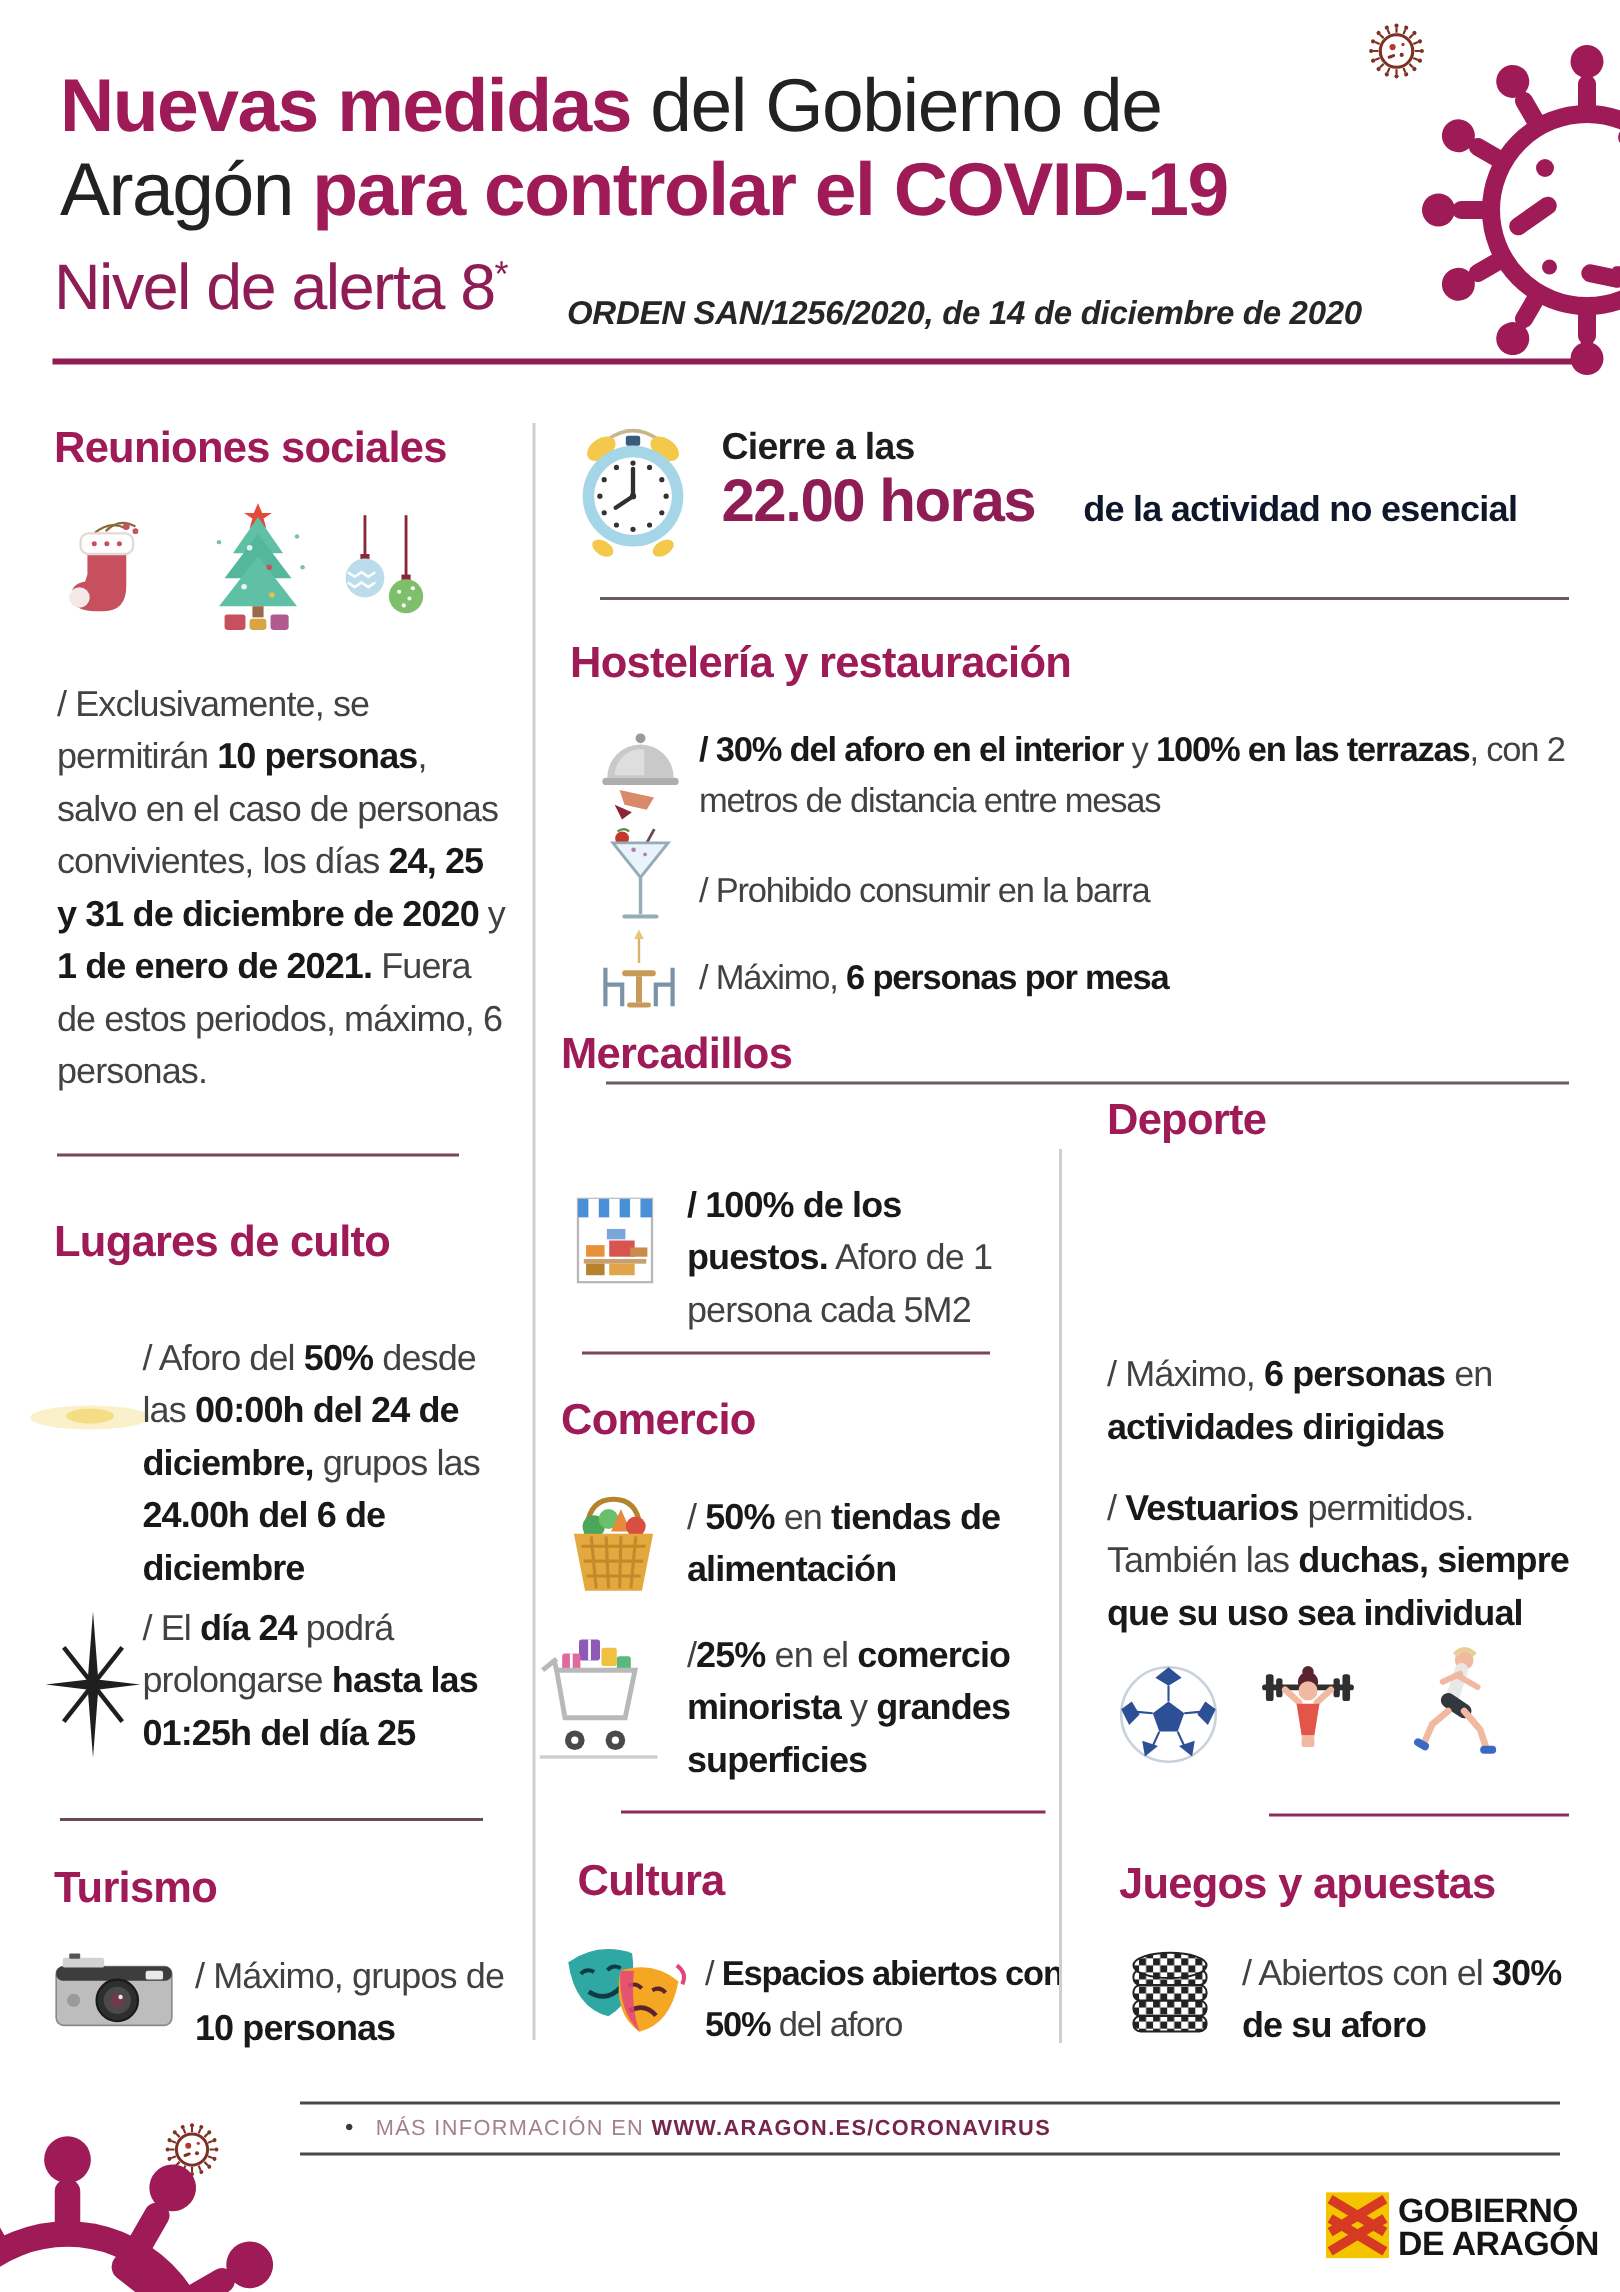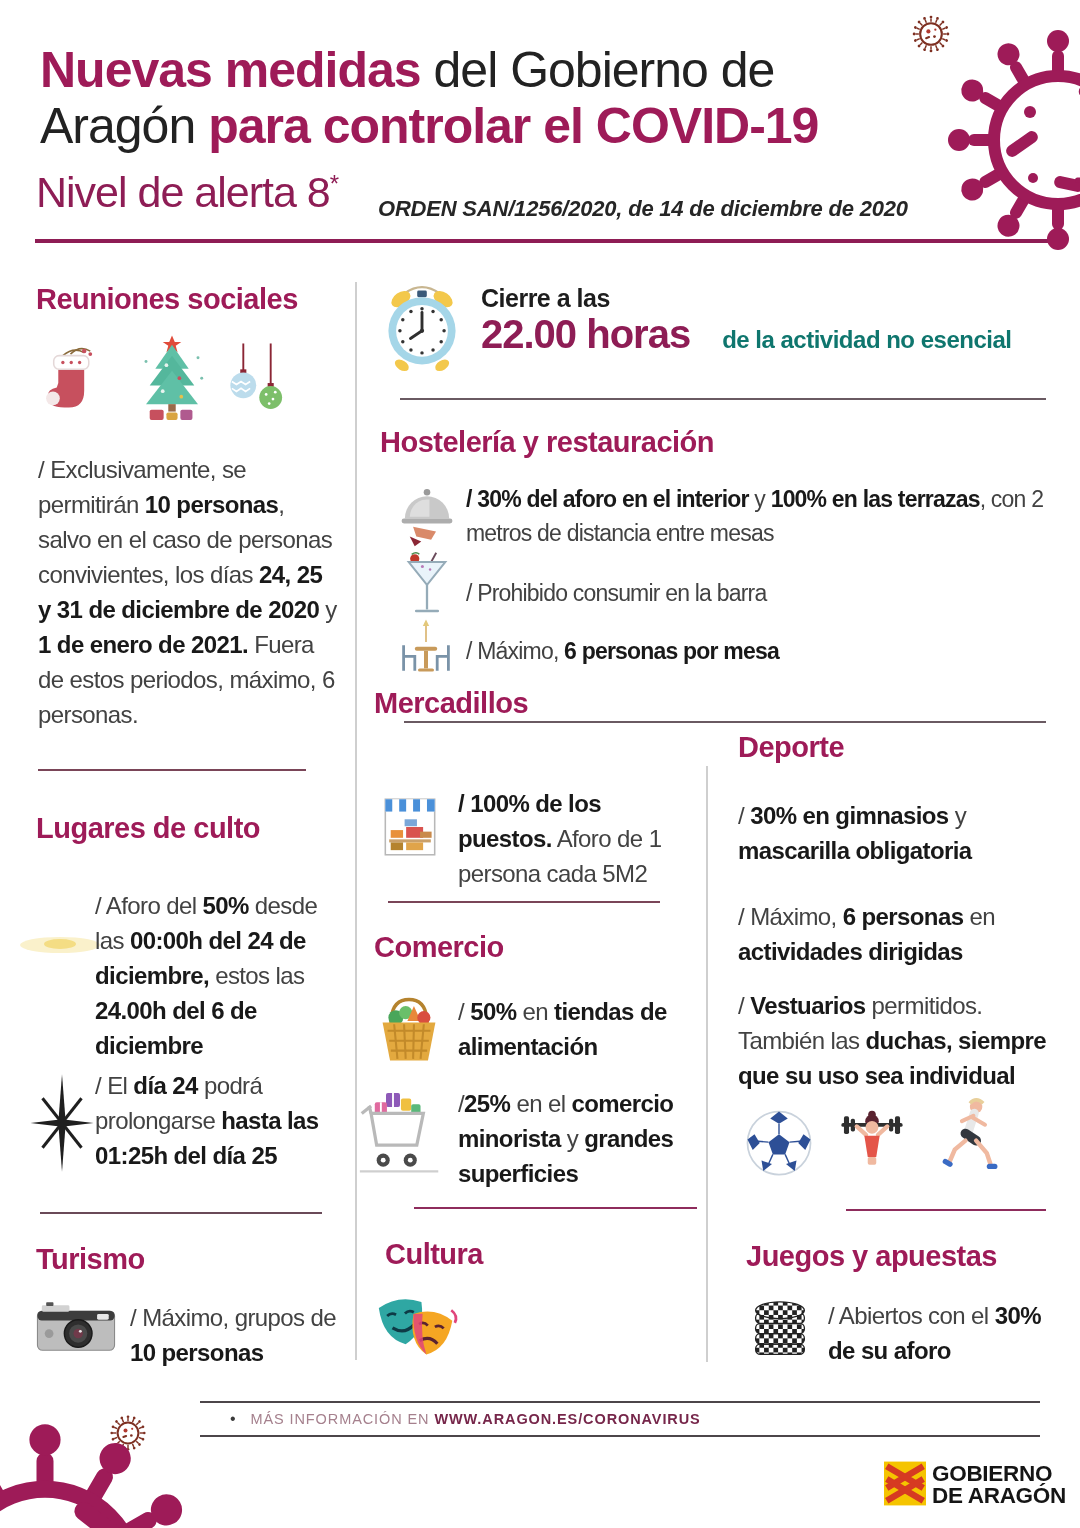--- a/index.html
+++ b/index.html
@@ -24,7 +24,7 @@
   .cl-intro{font-size:25px;font-weight:700;letter-spacing:-0.5px;color:#1d1d1d;}
   .cl-row{display:flex;align-items:baseline;white-space:nowrap;}
   .cl-time{font-size:40px;font-weight:700;letter-spacing:-1px;color:#8e1d55;}
-  .cl-rest{font-size:24px;font-weight:700;letter-spacing:-0.5px;color:#0f766e;}
+  .cl-rest{font-size:24px;font-weight:700;letter-spacing:-0.5px;color:#0f172a;}
   
   .rule{position:absolute;}
   .vline{position:absolute;width:2px;background:#cfcfcf;}

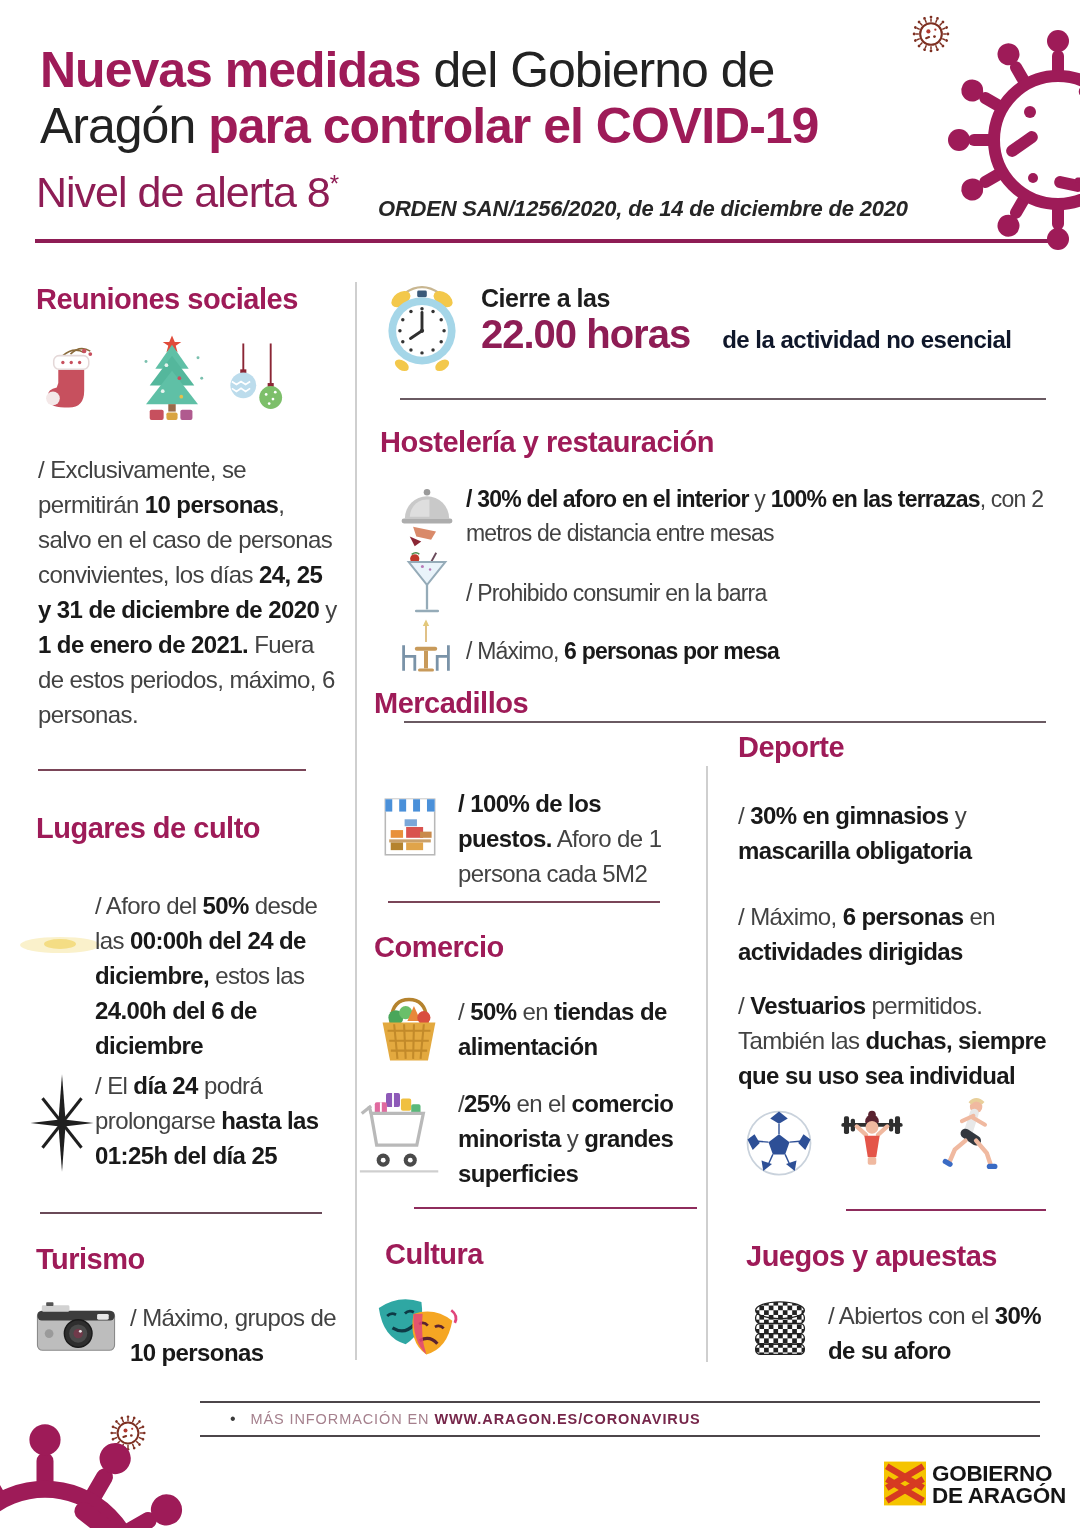--- a/index.html
+++ b/index.html
@@ -472,7 +472,6 @@
   <div class="vline" style="left:706px;top:766px;height:596px;"></div>
 
   <div class="abs sec-h" style="left:738px;top:731px;">Deporte</div>
-  <div class="abs item" style="left:738px;top:798px;width:312px;"><span>/ </span><span class="b">30% en gimnasios</span><span> y </span><span class="b">mascarilla obligatoria</span></div>
   <div class="abs item" style="left:738px;top:899px;width:312px;"><span>/ Máximo, </span><span class="b">6 personas</span><span> en </span><span class="b">actividades dirigidas</span></div>
   <div class="abs item" style="left:738px;top:988px;width:318px;"><span>/ </span><span class="b">Vestuarios</span><span> permitidos. También las </span><span class="b">duchas, siempre que su uso sea individual</span></div>
 

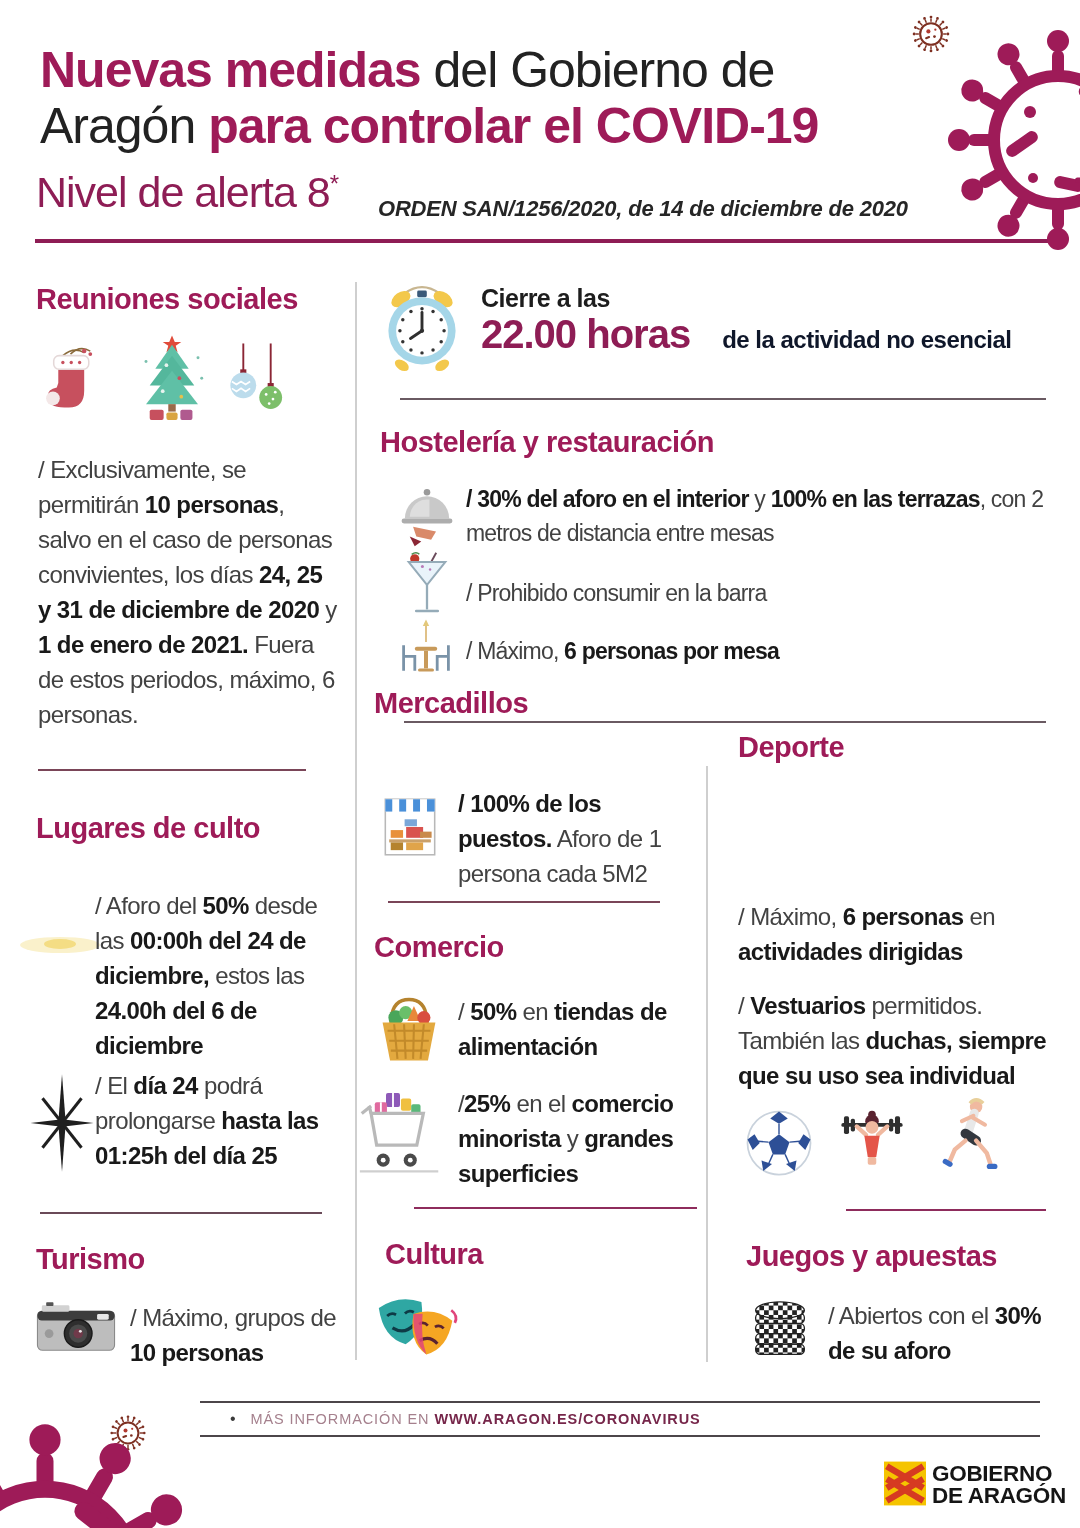--- a/index.html
+++ b/index.html
@@ -279,7 +279,7 @@
     <ellipse cx="42" cy="17" rx="40" ry="8" fill="#f5e6a0" opacity="0.55"></ellipse>
     <ellipse cx="42" cy="16" rx="16" ry="5" fill="#f1d465" opacity="0.7"></ellipse>
   </svg>
-  <div class="abs item" style="left:95px;top:888px;width:252px;"><span>/ Aforo del </span><span class="b">50%</span><span>  desde las </span><span class="b">00:00h del 24 de diciembre,</span><span> estos las </span><span class="b">24.00h del 6 de diciembre</span></div>
+  <div class="abs item" style="left:95px;top:888px;width:252px;"><span>/ Aforo del </span><span class="b">50%</span><span>  desde las </span><span class="b">00:00h del 24 de diciembre,</span><span> grupos las </span><span class="b">24.00h del 6 de diciembre</span></div>
 
   <svg class="abs" style="left:26px;top:1068px;" width="72" height="110" viewBox="0 0 96 130">
     <polygon points="48,0 53,65 48,130 43,65" fill="#1f1f1f"></polygon>

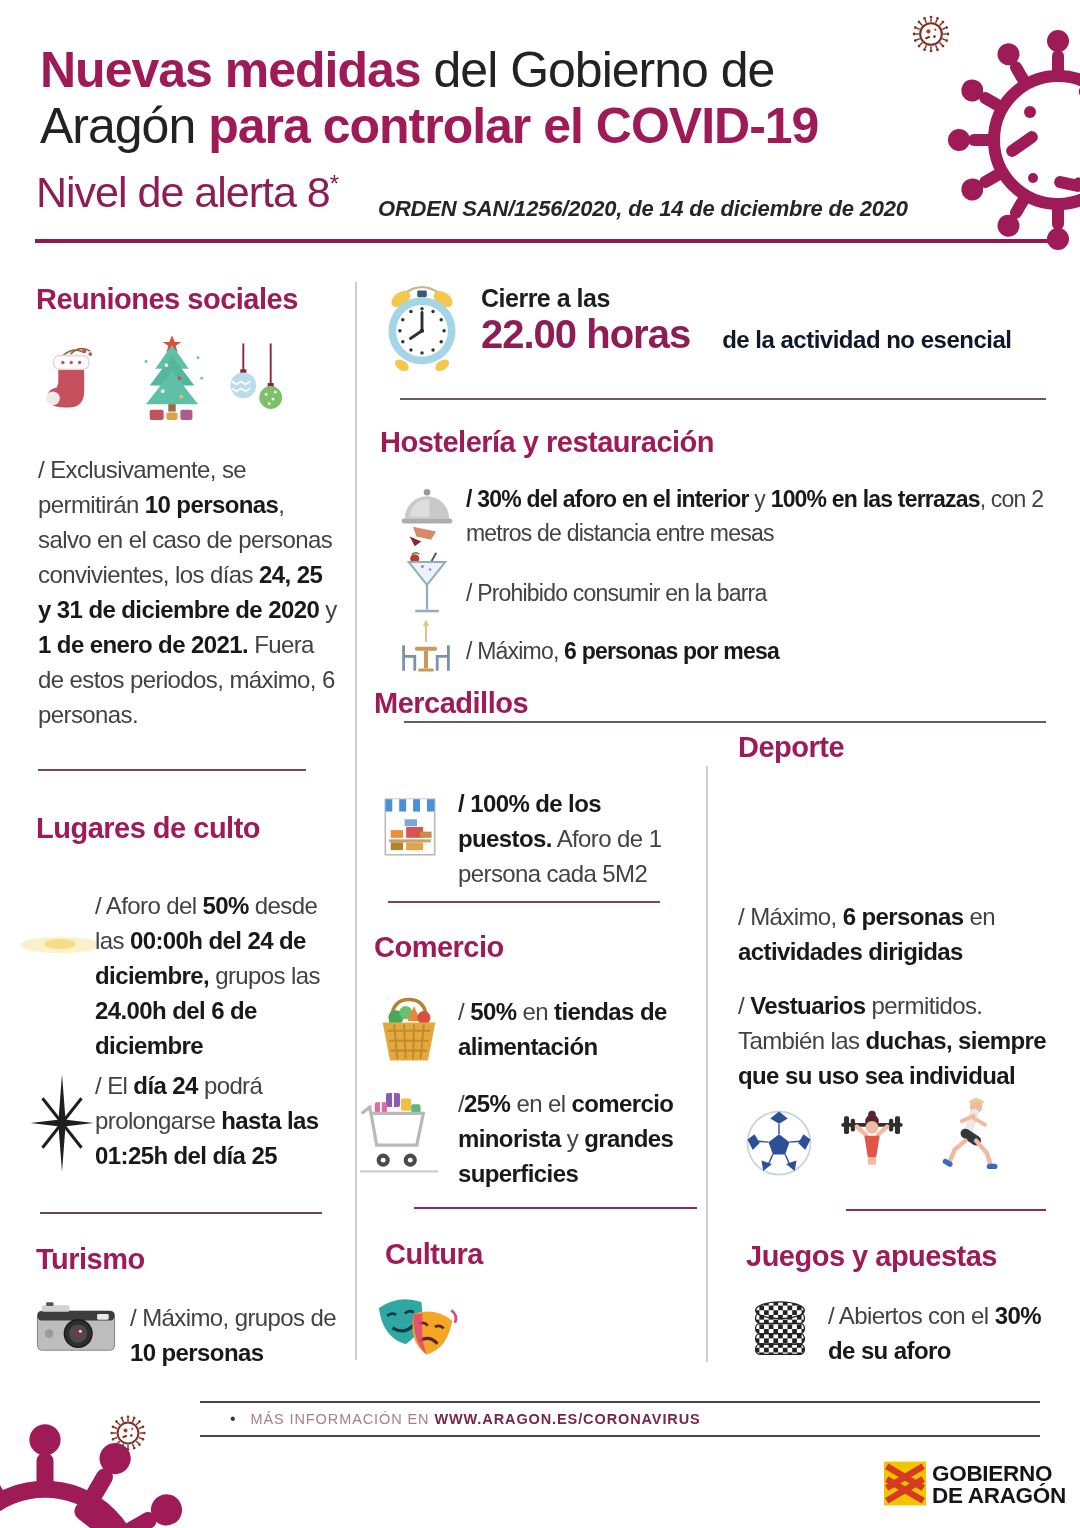--- a/index.html
+++ b/index.html
@@ -468,6 +468,7 @@
     </g>
     <path d="M84,20 q8,6 4,14" stroke="#e0457b" stroke-width="3" fill="none"></path>
   </svg>
+  <div class="abs small-item" style="left:470px;top:1298px;width:248px;"><span>/ </span><span class="b">Espacios abiertos con 50%</span><span> del aforo</span></div>
 
   <div class="vline" style="left:706px;top:766px;height:596px;"></div>
 

